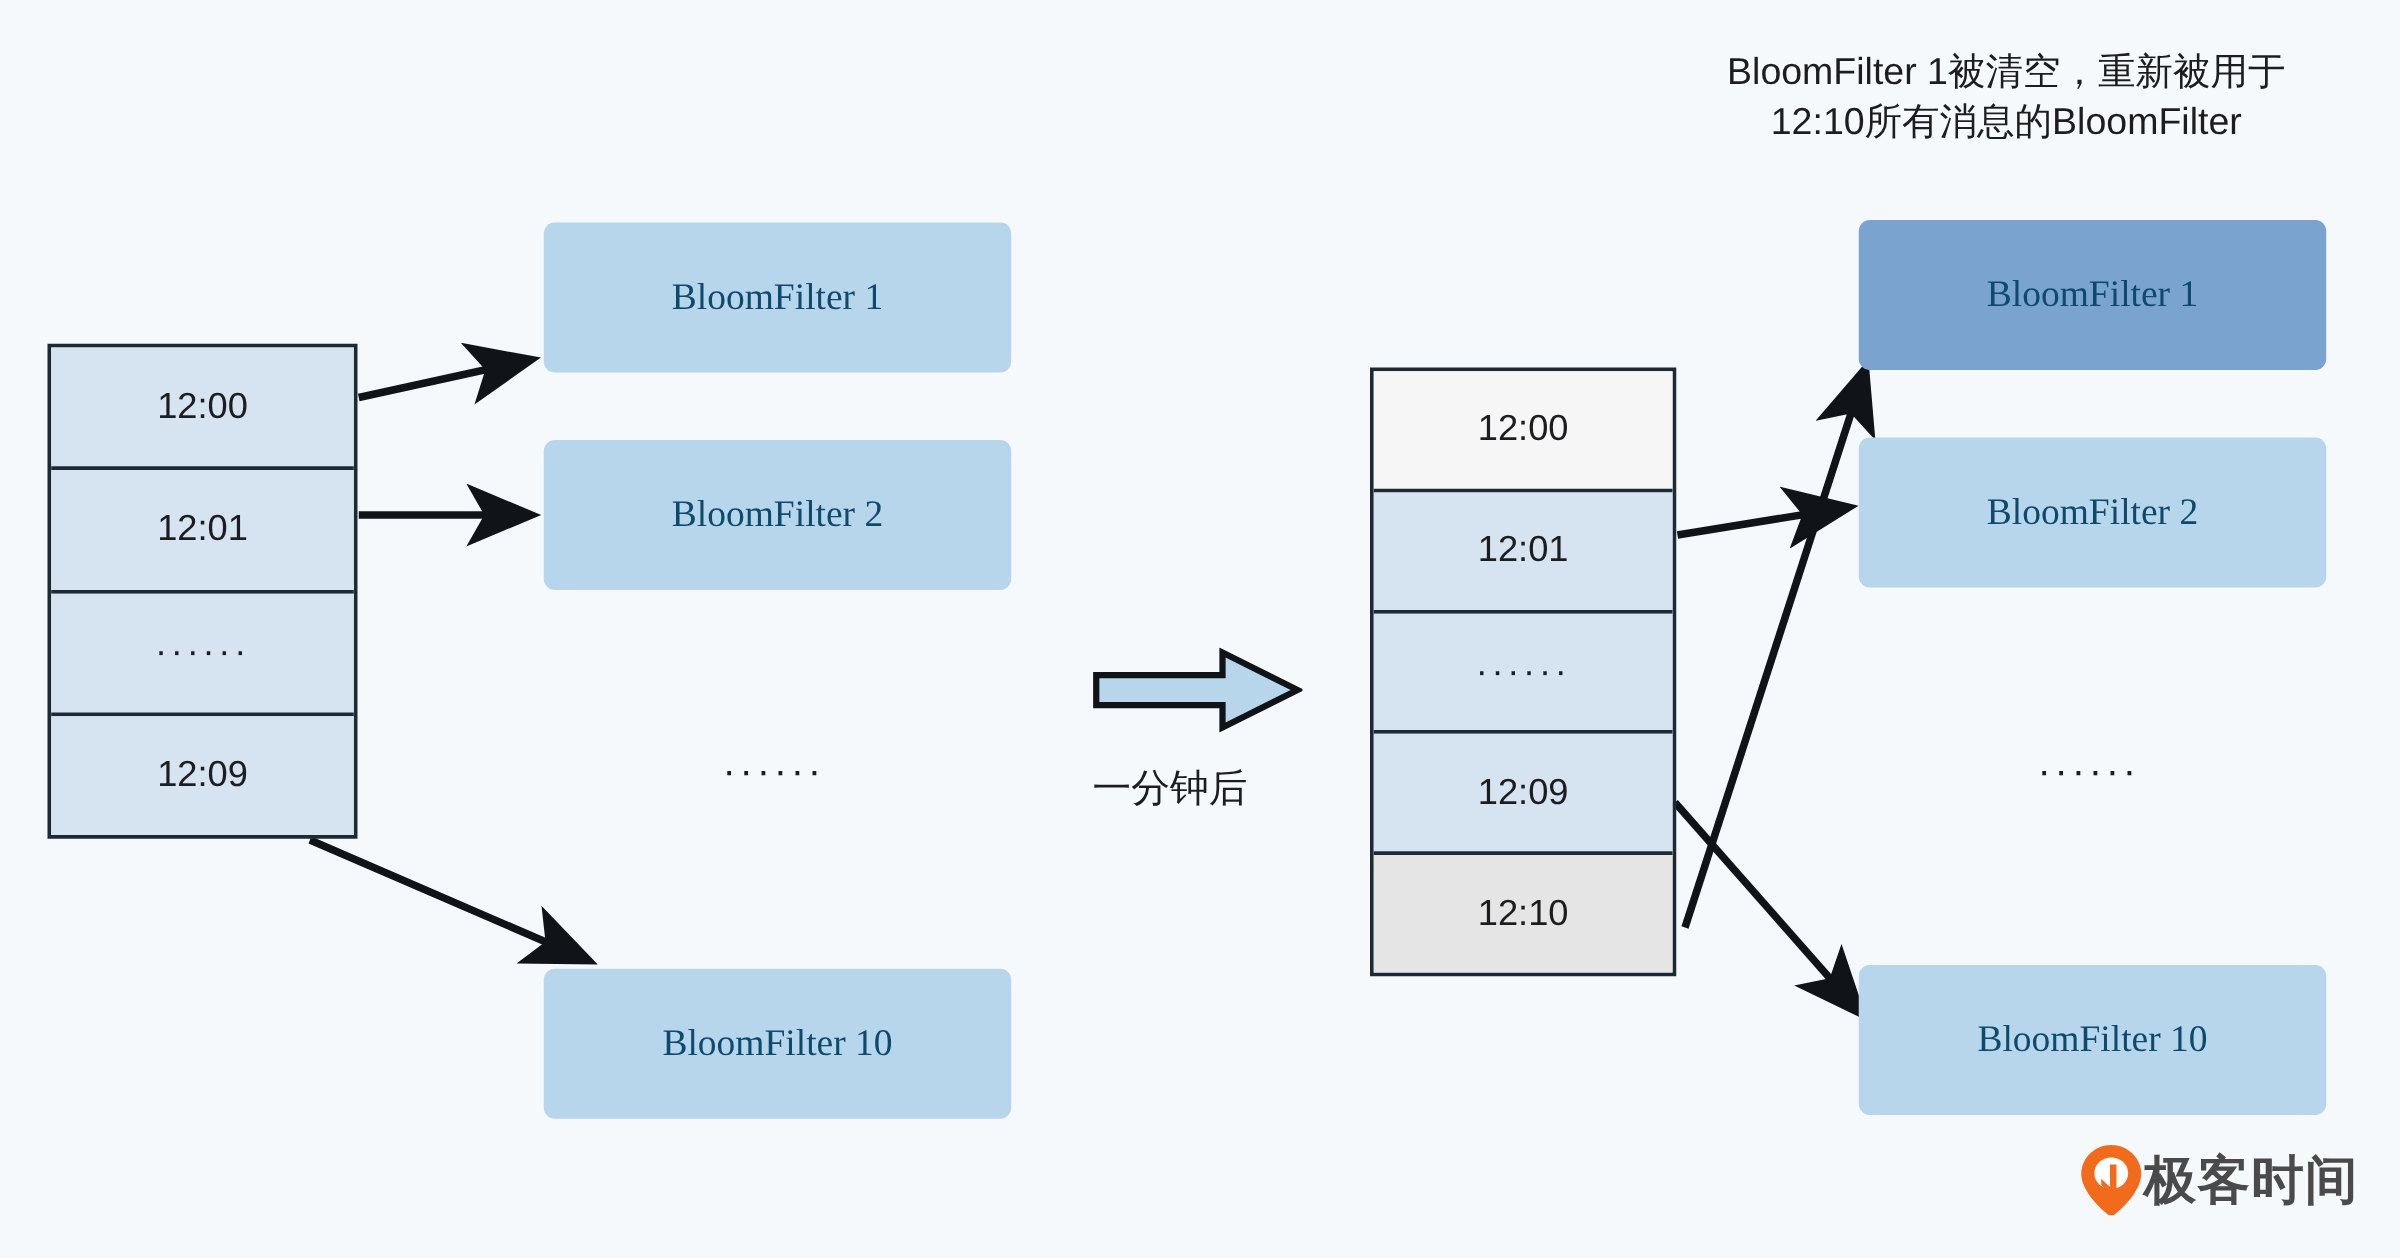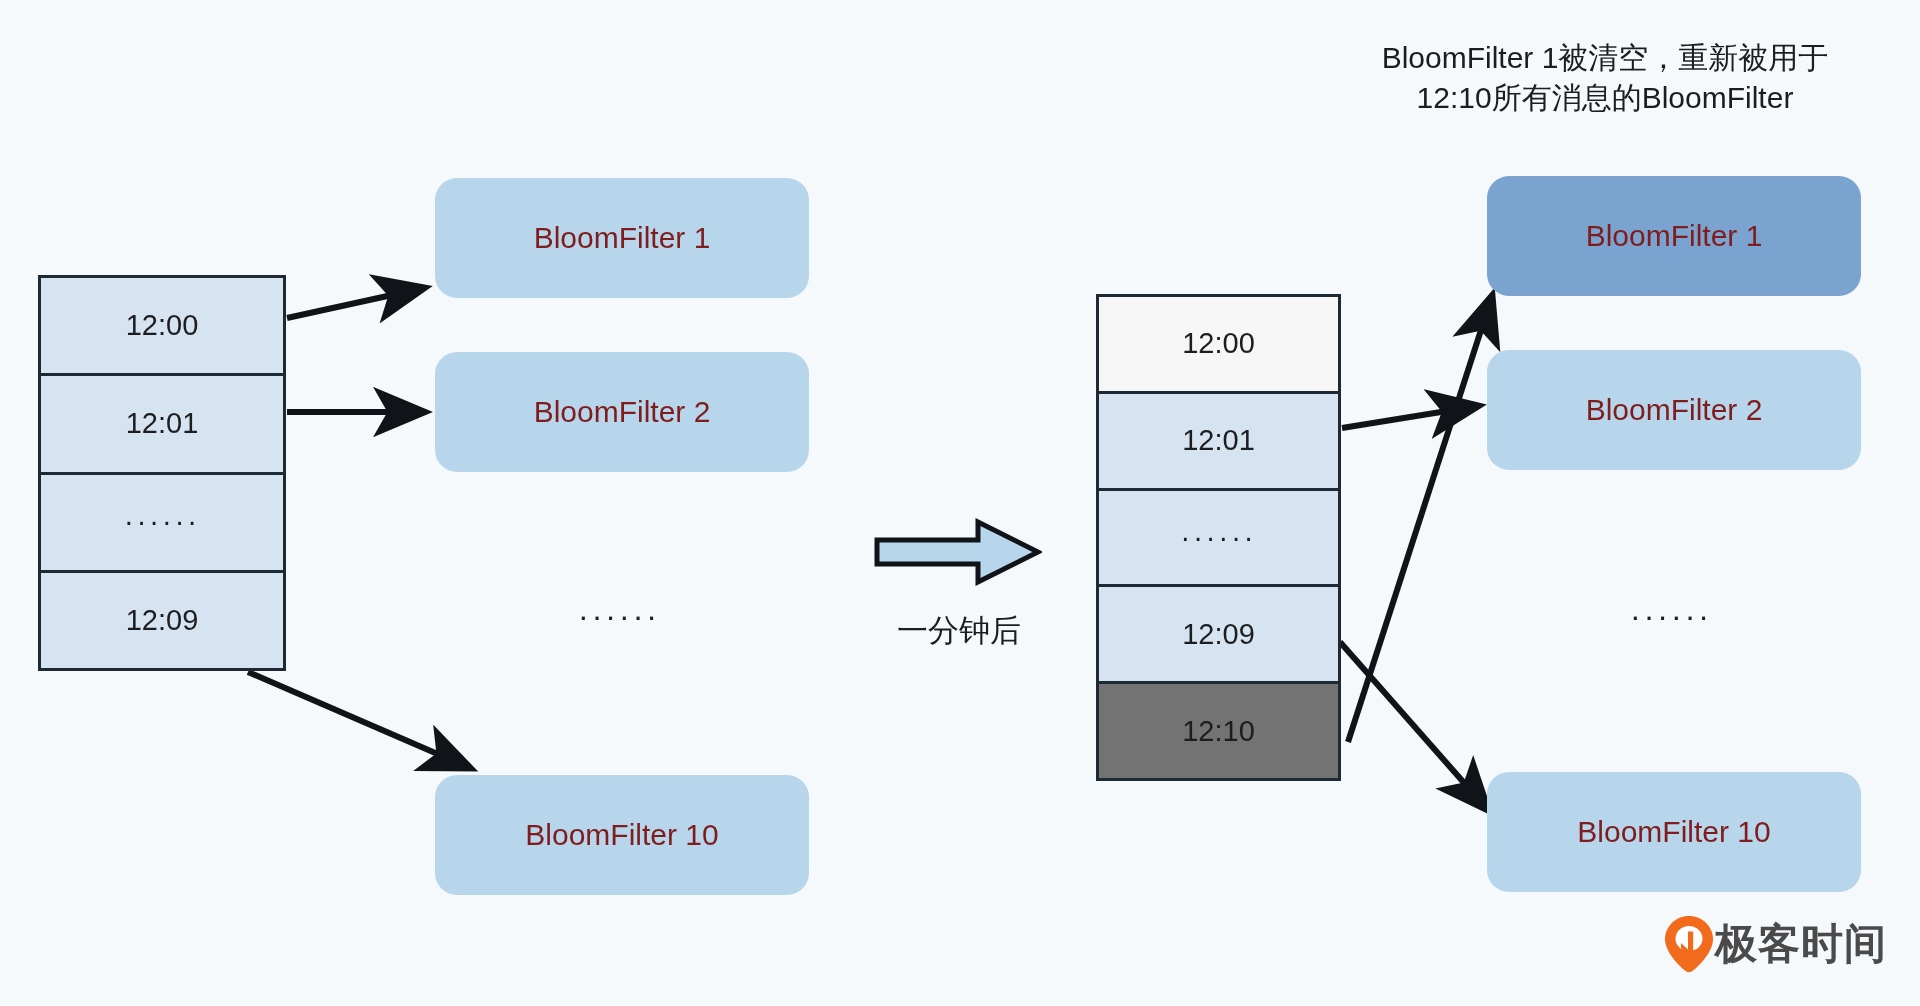--- a/index.html
+++ b/index.html
@@ -68,13 +68,14 @@
     position: absolute;
     width: 374px;
     height: 120px;
-    border-radius: 22px;
+    border-radius: 9px;
     background: #b7d5eb;
     display: flex;
     align-items: center;
     justify-content: center;
     font-size: 30px;
-    color: #7f1d1d;
+    color: #0c4a6e;
+    font-family: Liberation Serif, serif;
   }
   .bf.dark { background: #7ba3cf; }
 

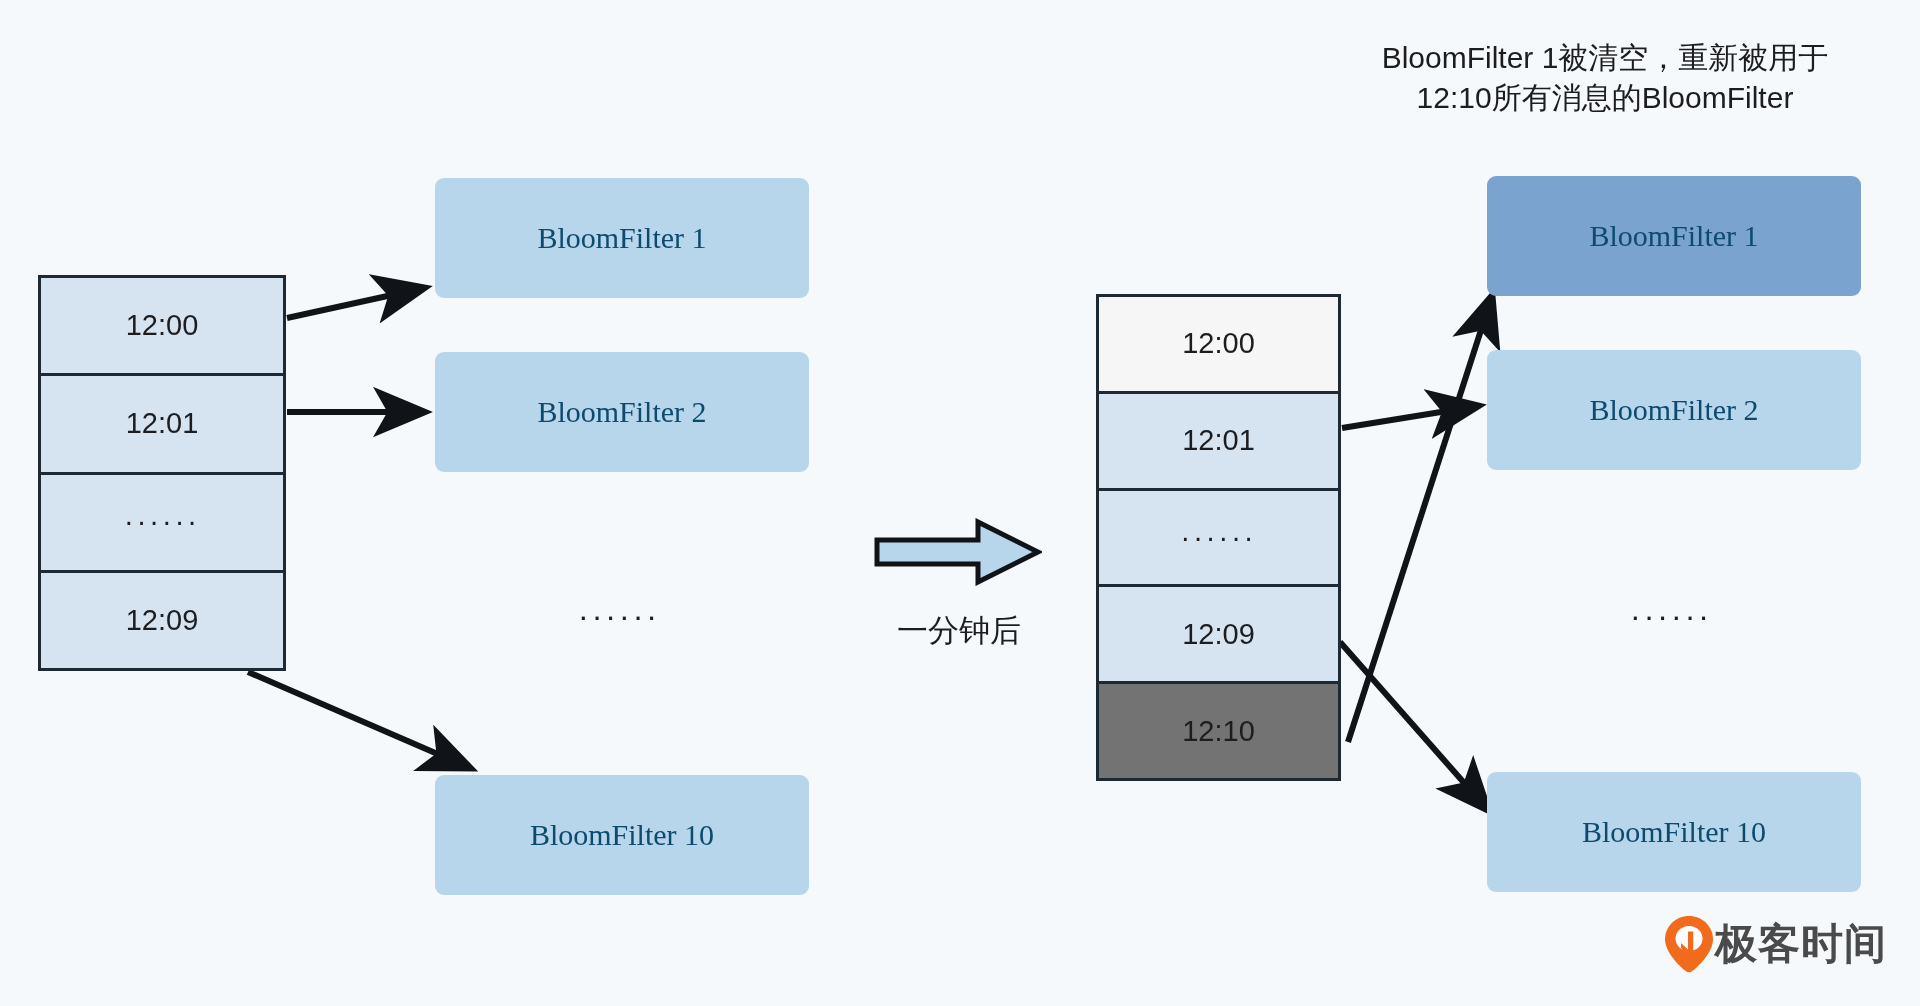--- a/index.html
+++ b/index.html
@@ -110,7 +110,7 @@
     left: 874px;
     top: 610px;
     width: 170px;
-    text-align: center;
+    text-align: left;
     font-size: 31px;
     color: #1d1d1f;
   }

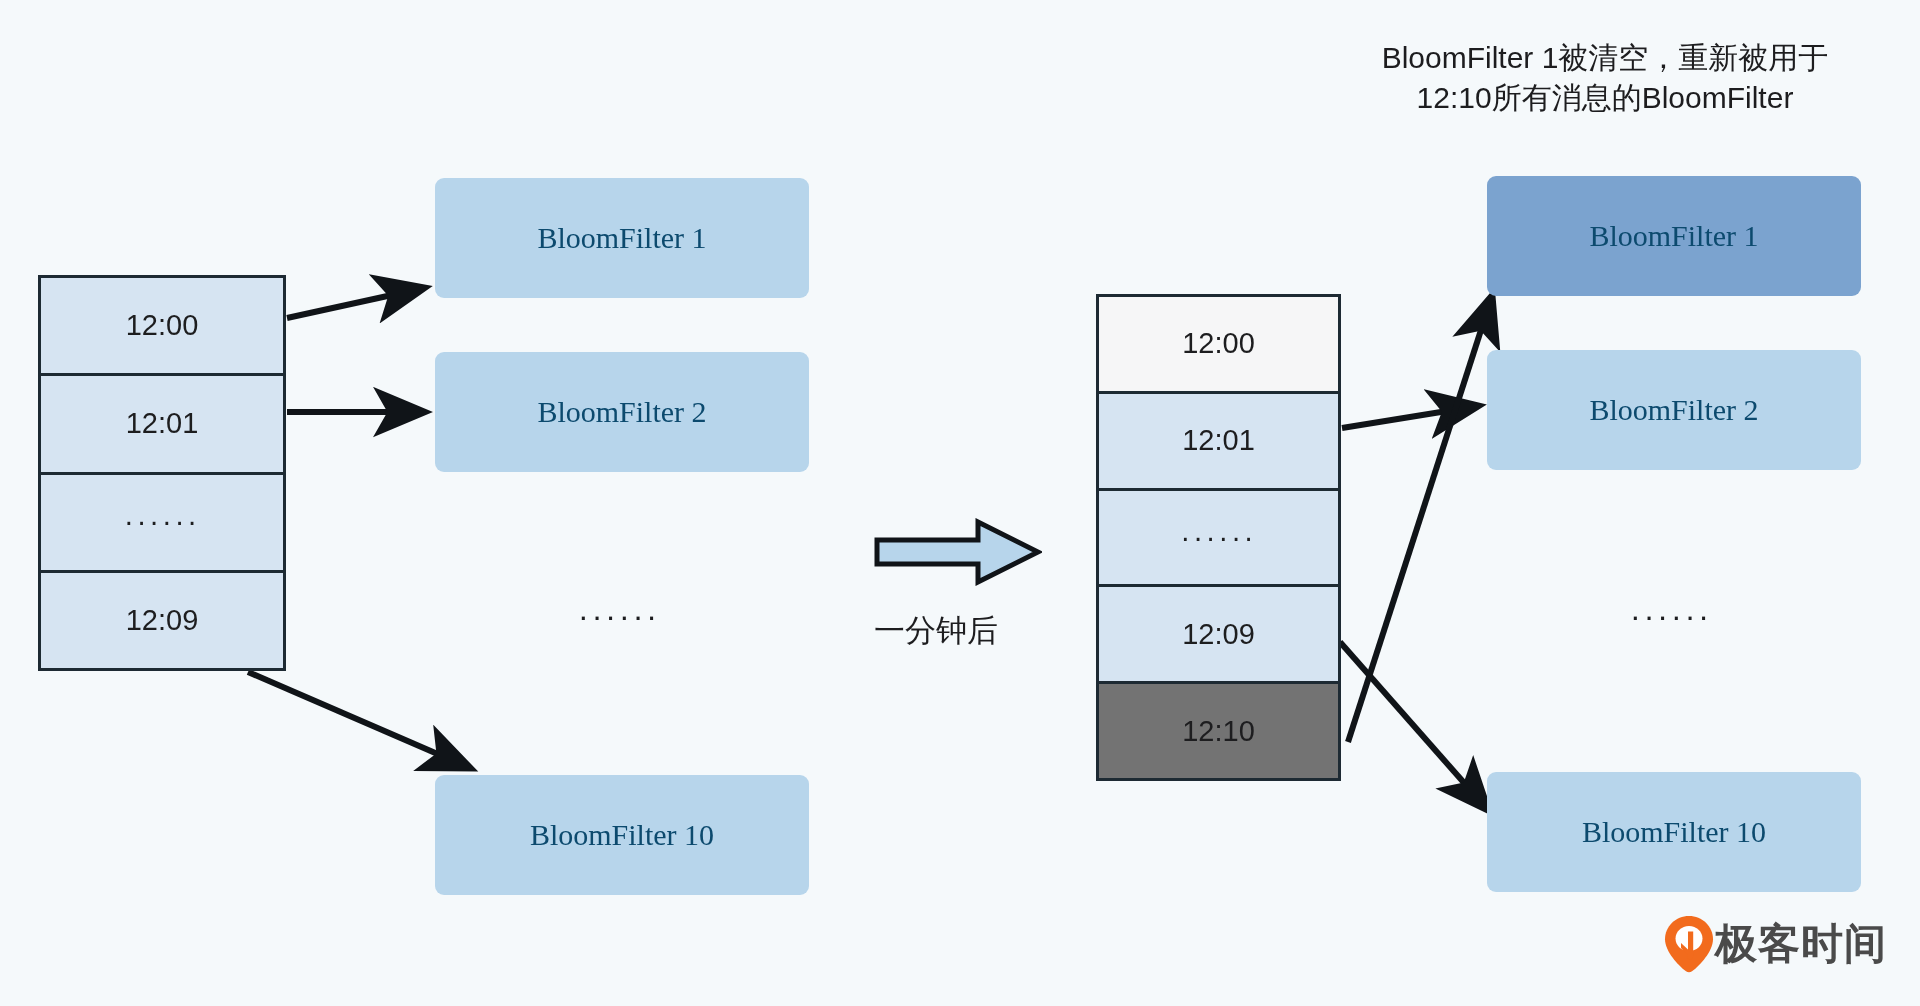--- a/index.html
+++ b/index.html
@@ -56,7 +56,7 @@
   }
   .cell:last-child { border-bottom: none; }
   .cell.blank     { background: #f6f6f7; }
-  .cell.highlight { background: #737373; }
+  .cell.highlight { background: #e5e5e5; }
   .cell .dots {
     letter-spacing: 3px;
     font-size: 29px;

